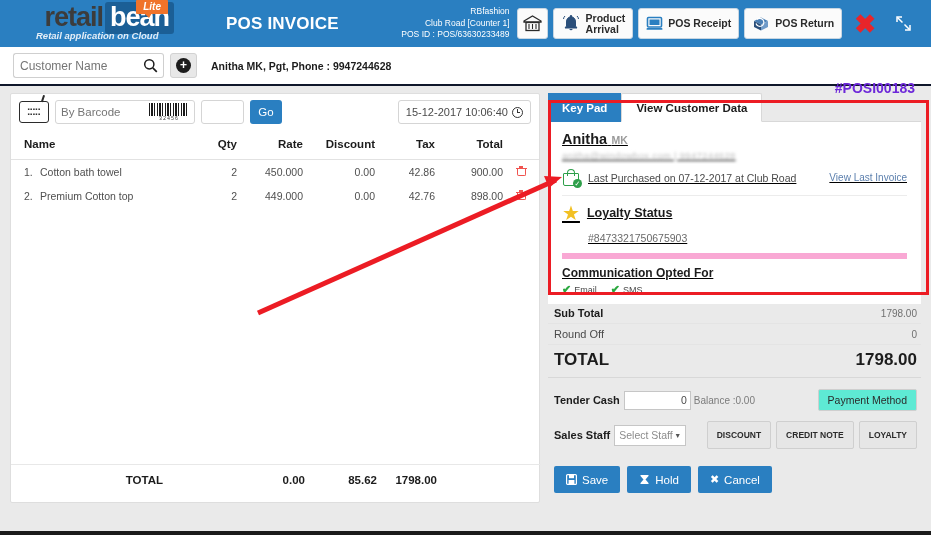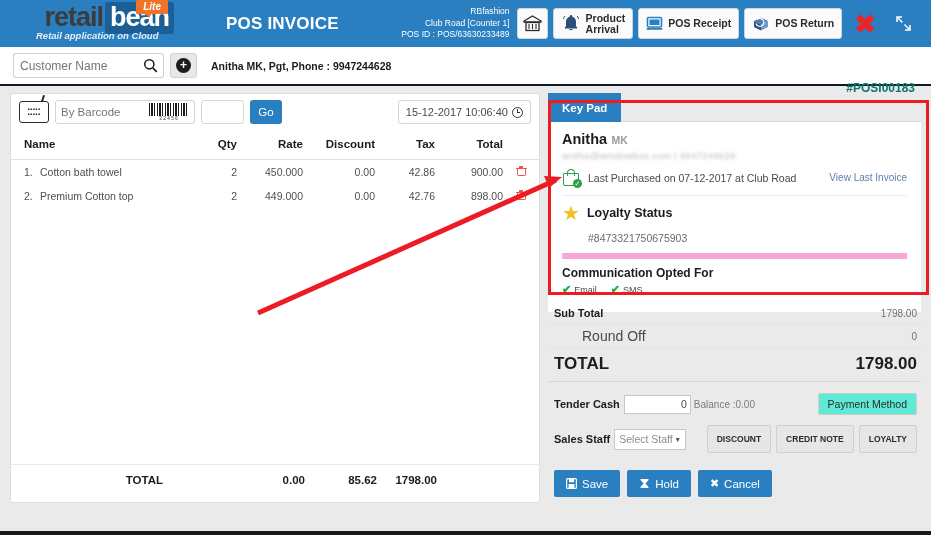--- a/index.html
+++ b/index.html
@@ -84,8 +84,8 @@
   }
   .cust-detail { margin-left: 14px; font-size: 10.5px; font-weight: bold; color: #1c1c1c; }
   .invoice-no {
-    margin-left: auto; margin-right: 16px; color: #0f766e;
-    font-size: 12px; font-weight: bold; cursor: pointer; margin-top: 45px;
+    margin-left: auto; margin-right: 16px; color: #6d28d9;
+    font-size: 14px; font-weight: bold; cursor: pointer; margin-top: 45px;
   }
 
   

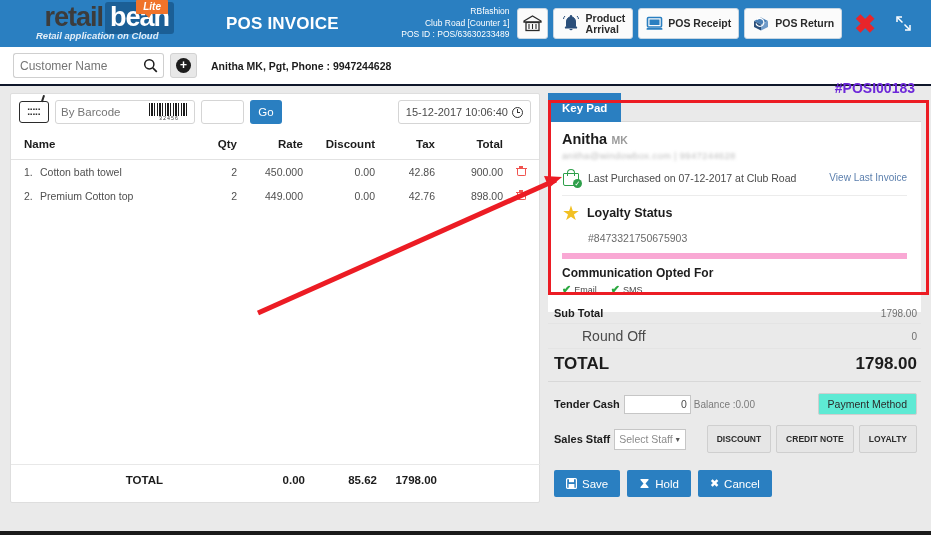--- a/index.html
+++ b/index.html
@@ -475,6 +475,7 @@
   <div class="right-panel">
     <div class="tabs">
       <div class="tab active-blue">Key Pad</div>
+      <div class="tab active-white">View Customer Data</div>
     </div>
 
     <div class="cust-panel">

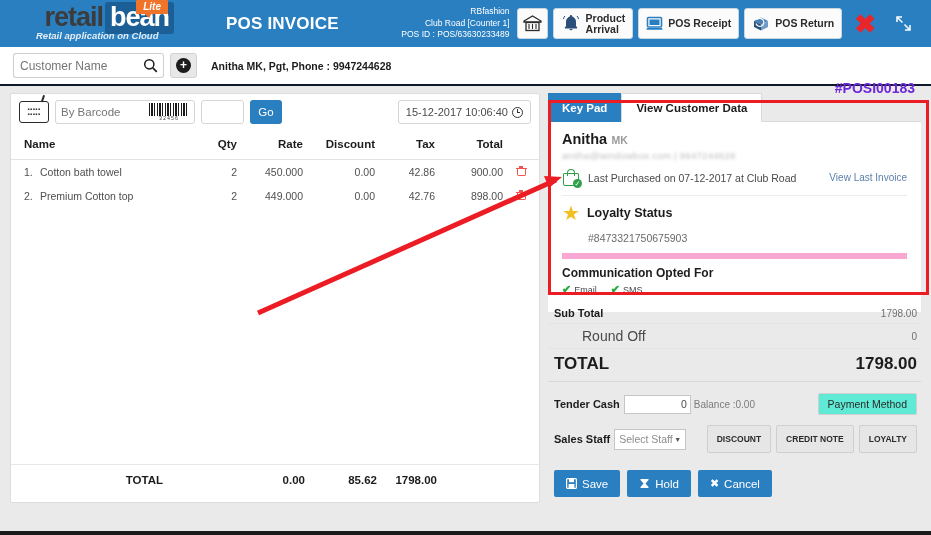--- a/index.html
+++ b/index.html
@@ -192,7 +192,7 @@
     border: 1px solid #d8d8d8; border-bottom: 1px solid #fff;
     margin-bottom: -1px; border-radius: 2px 2px 0 0;
   }
-  .cust-panel { background: #fff; padding: 8px 14px 8px 14px; }
+  .cust-panel { background: #fff; padding: 8px 14px 0 14px; text-decoration: underline; }
   .cust-name-big { font-size: 14.5px; font-weight: bold; color: #1c1c1c; }
   .cust-name-small { font-size: 10.5px; color: #9a9a9a; font-weight: bold; }
   .cust-email-blur {

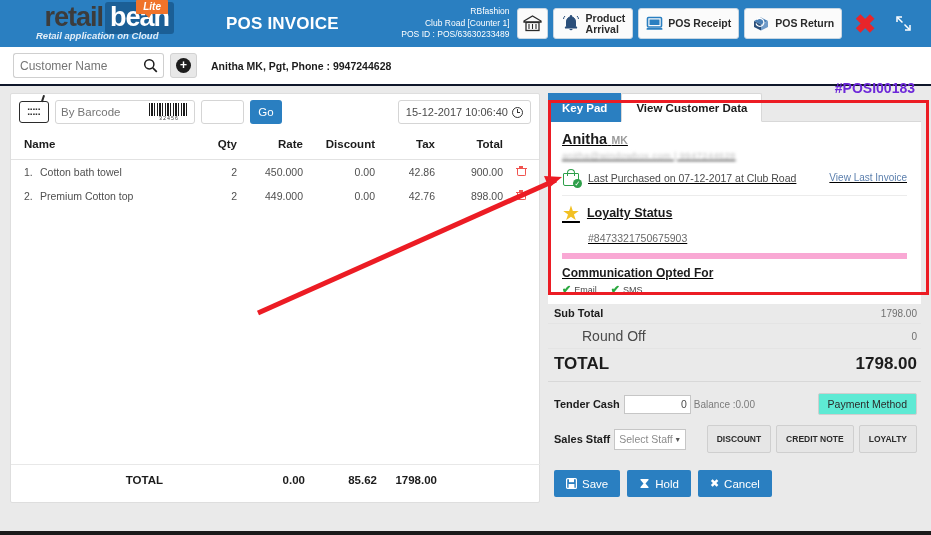--- a/index.html
+++ b/index.html
@@ -243,7 +243,7 @@
     padding: 4px 4px 4px 6px; border-bottom: 1px solid #e4e4e4;
   }
   .sum-lbl-b { font-size: 11px; font-weight: bold; color: #1c1c1c; }
-  .sum-lbl { font-size: 14px; color: #4a4a4a; margin-left: 28px; }
+  .sum-lbl { font-size: 11px; color: #4a4a4a; }
   .sum-val { font-size: 10px; color: #6f6f6f; }
   .total-row {
     display: flex; justify-content: space-between; align-items: center;

